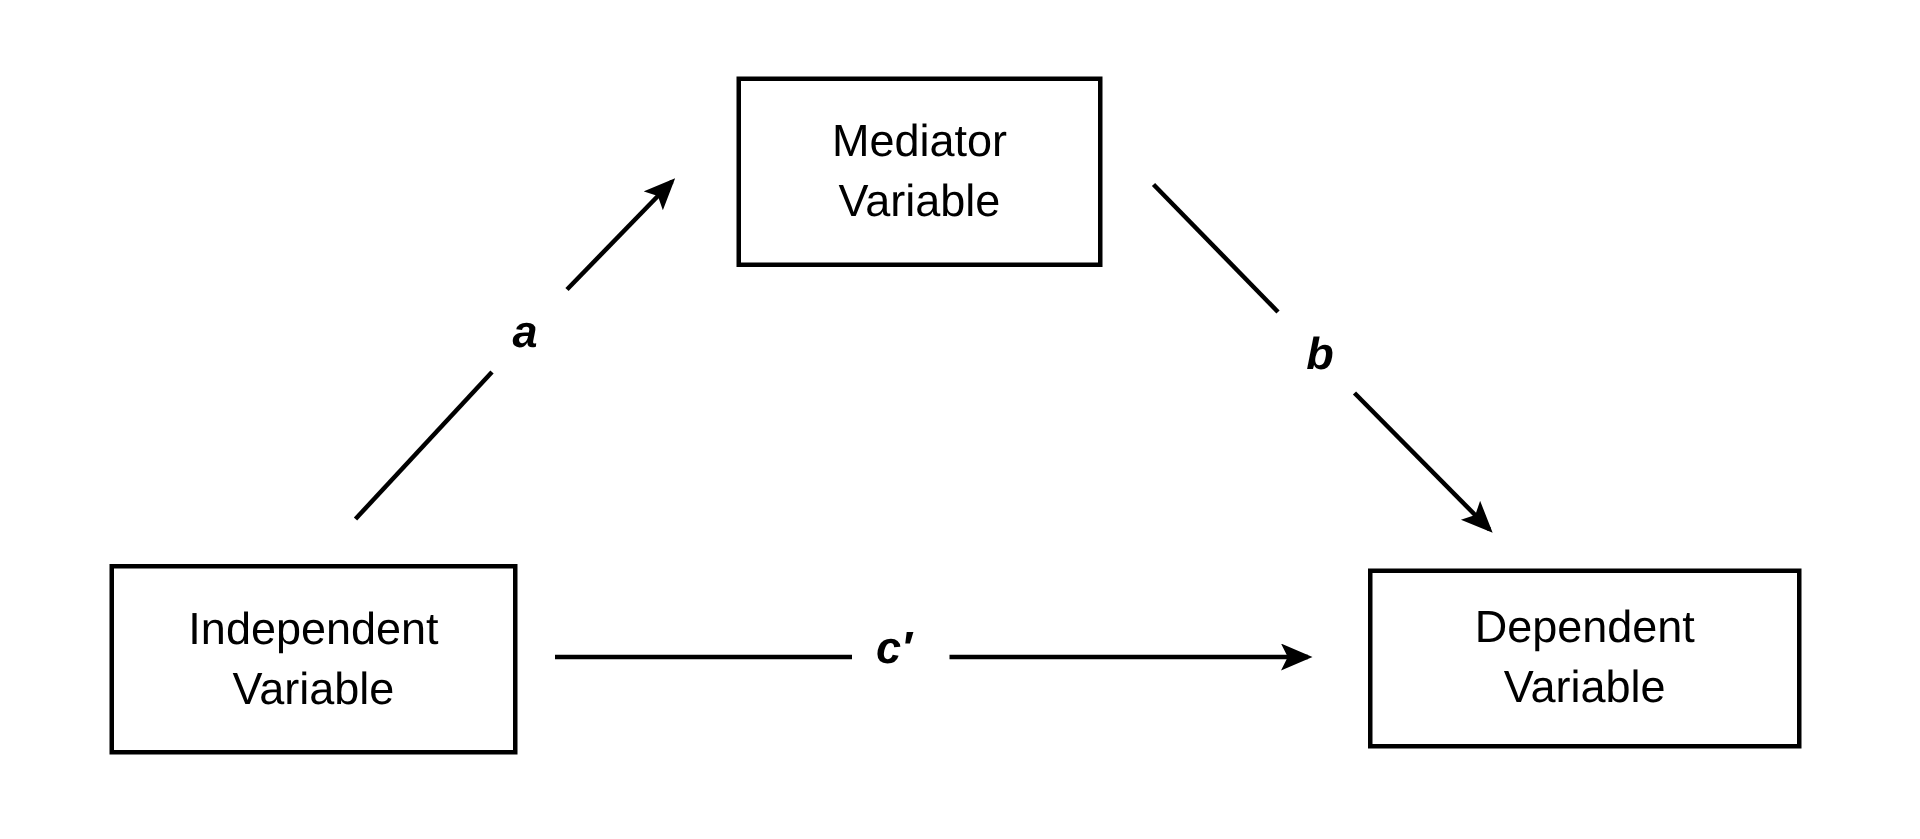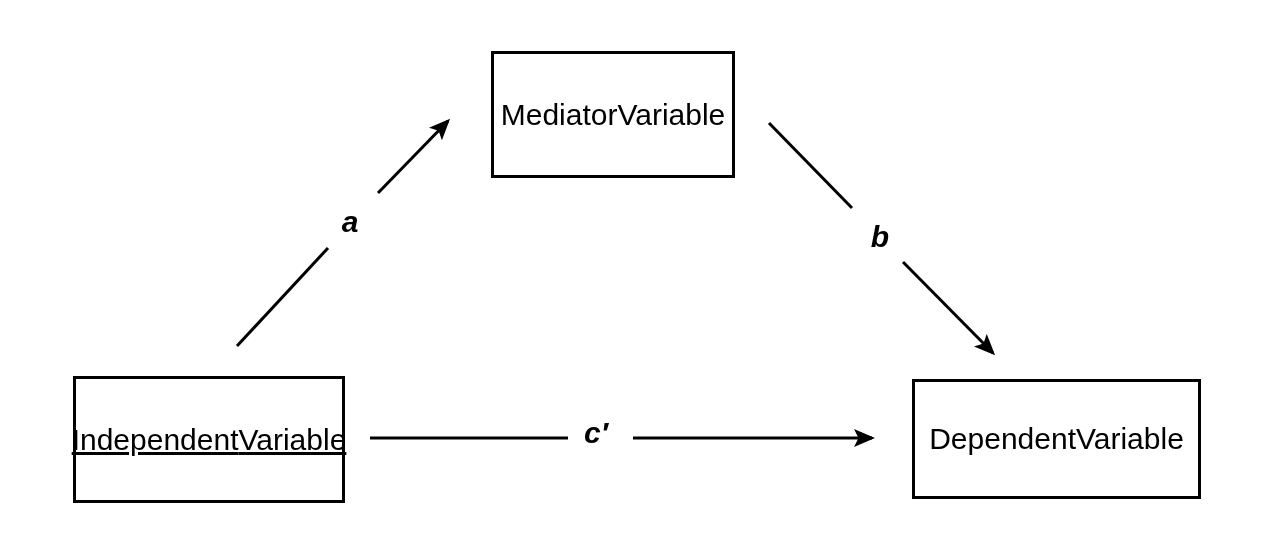--- a/index.html
+++ b/index.html
@@ -34,7 +34,7 @@
     border: 3px solid #000000;
     background: #ffffff;
     display: flex;
-    flex-direction: row;
+    flex-direction: column;
     align-items: center;
     justify-content: center;
     text-align: center;

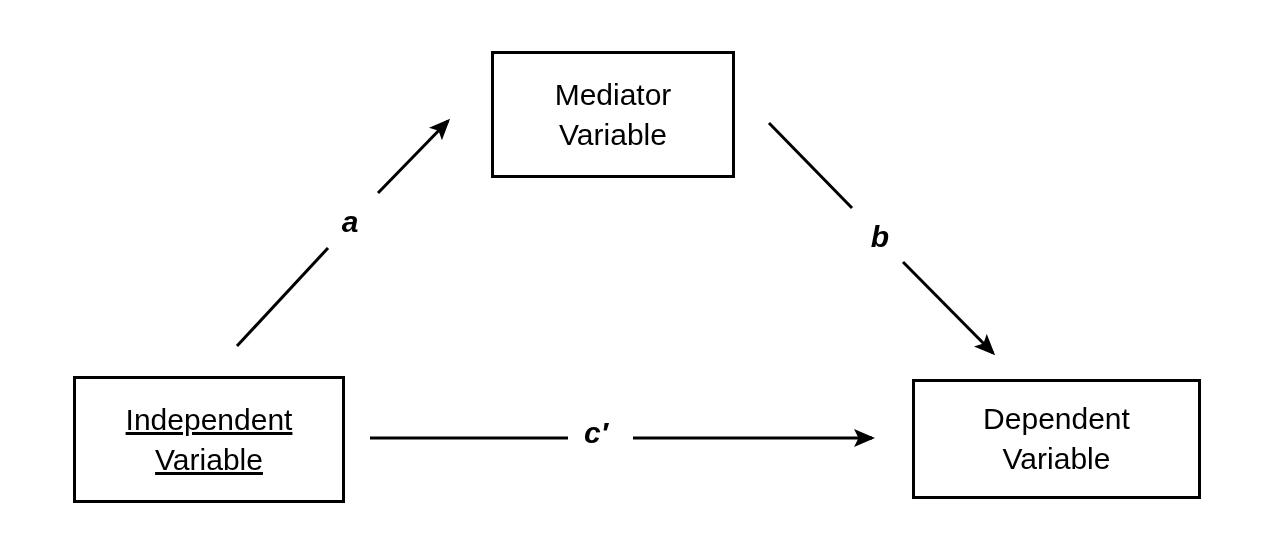--- a/index.html
+++ b/index.html
@@ -56,7 +56,7 @@
     white-space: nowrap;
   }
   #box-mediator    { left: 491px; top: 51px;  width: 244px; height: 127px; }
-  #box-independent { left: 73px;  top: 376px; width: 272px; height: 127px; text-decoration: underline; }
+  #box-independent { left: 73px;  top: 376px; width: 272px; height: 127px; }
   #box-dependent   { left: 912px; top: 379px; width: 289px; height: 120px; }
   #label-a       { left: 350px; top: 222px; }
   #label-b       { left: 880px; top: 237px; }

